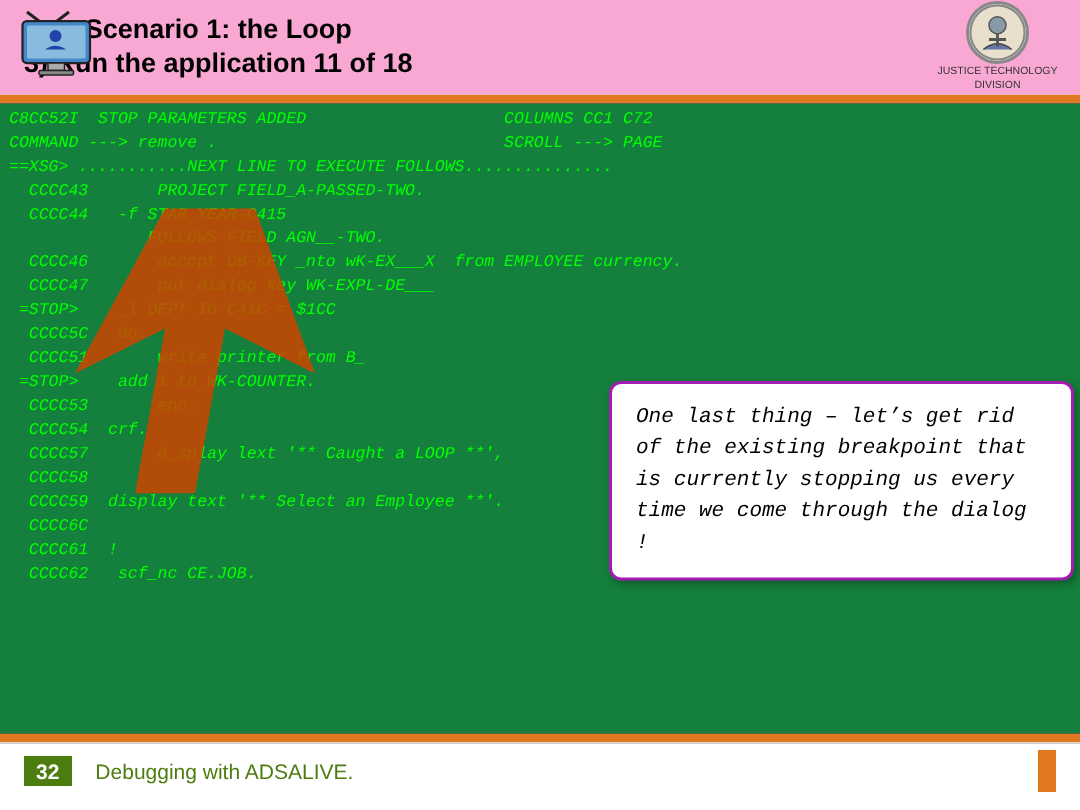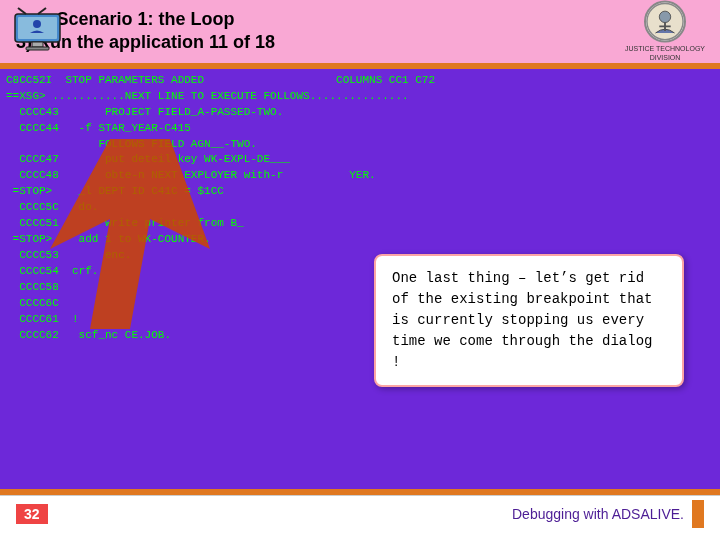--- a/index.html
+++ b/index.html
@@ -91,7 +91,7 @@
     }
 
     .code-area {
-      background: #6d28d9;
+      background: #15803d;
       color: #00ff00;
       font-family: 'Courier New', Courier, monospace;
       font-size: 11px;
@@ -101,6 +101,7 @@
       position: relative;
       overflow: hidden;
       height: 100%;
+      font-style: italic;
     }
 
     .code-line {

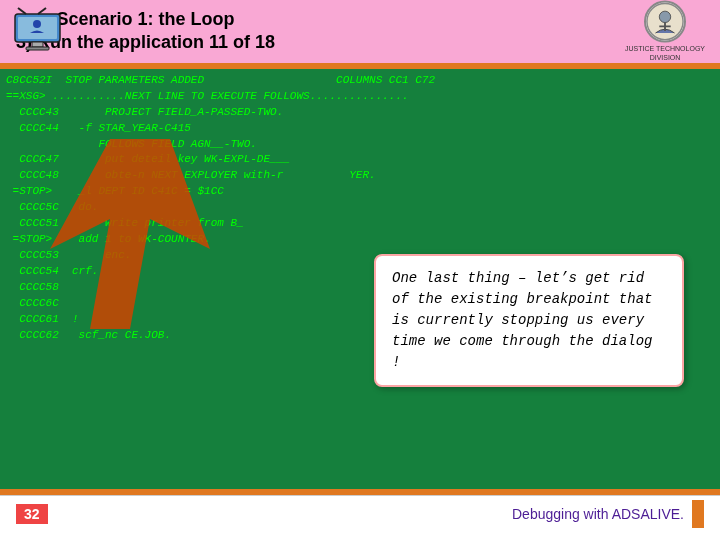--- a/index.html
+++ b/index.html
@@ -226,6 +226,7 @@
   <div class="code-area">
 
     <span class="code-line">C8CC52I  STOP PARAMETERS ADDED                    COLUMNS CC1 C72</span>
+    <span class="code-line">COMMAND ---&gt; remove .                             SCROLL ---&gt; PAGE</span>
     <span class="code-line">==XSG&gt; ...........NEXT LINE TO EXECUTE FOLLOWS...............</span>
     <span class="code-line">  CCCC43       PROJECT FIELD_A-PASSED-TWO.</span>
     <span class="code-line">  CCCC44   -f STAR_YEAR-C415</span>

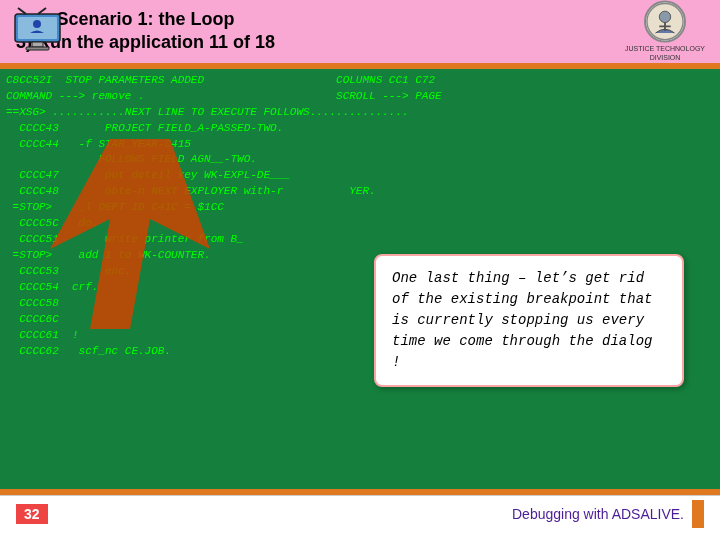--- a/index.html
+++ b/index.html
@@ -231,6 +231,7 @@
     <span class="code-line">  CCCC43       PROJECT FIELD_A-PASSED-TWO.</span>
     <span class="code-line">  CCCC44   -f STAR_YEAR-C415</span>
     <span class="code-line">              FOLLOWS FIELD AGN__-TWO.</span>
+    <span class="code-line">  CCCC46       acccpt DB-KEY _nto wK-EX___X  from EMPLOYEE currency.</span>
     <span class="code-line">  CCCC47       put deteil key WK-EXPL-DE___</span>
     <span class="code-line">  CCCC48       obte-n NEXT EXPLOYER with-r          YER.</span>
     <span class="code-line"> =STOP&gt;    _l DEPT ID C41C = $1CC</span>

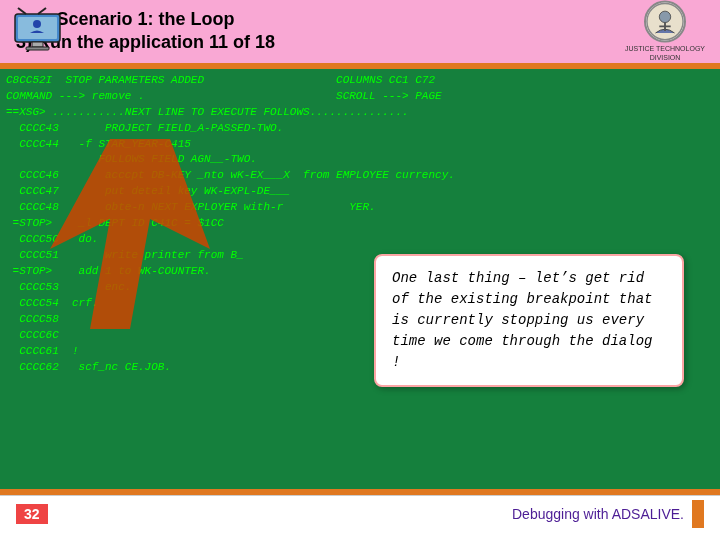--- a/index.html
+++ b/index.html
@@ -232,7 +232,7 @@
     <span class="code-line">  CCCC44   -f STAR_YEAR-C415</span>
     <span class="code-line">              FOLLOWS FIELD AGN__-TWO.</span>
     <span class="code-line">  CCCC46       acccpt DB-KEY _nto wK-EX___X  from EMPLOYEE currency.</span>
-    <span class="code-line">  CCCC47       put deteil key WK-EXPL-DE___</span>
+    <span class="code-line">  CCCC47       put dialog key WK-EXPL-DE___</span>
     <span class="code-line">  CCCC48       obte-n NEXT EXPLOYER with-r          YER.</span>
     <span class="code-line"> =STOP&gt;    _l DEPT ID C41C = $1CC</span>
     <span class="code-line">  CCCC5C   do.</span>

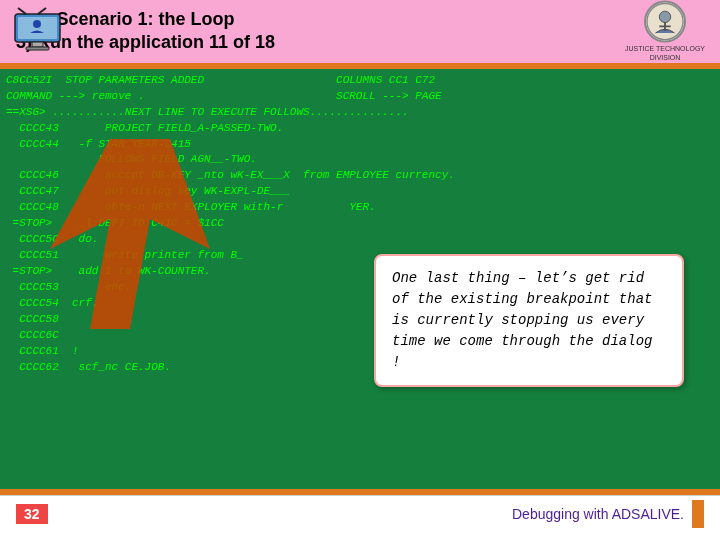--- a/index.html
+++ b/index.html
@@ -233,7 +233,6 @@
     <span class="code-line">              FOLLOWS FIELD AGN__-TWO.</span>
     <span class="code-line">  CCCC46       acccpt DB-KEY _nto wK-EX___X  from EMPLOYEE currency.</span>
     <span class="code-line">  CCCC47       put dialog key WK-EXPL-DE___</span>
-    <span class="code-line">  CCCC48       obte-n NEXT EXPLOYER with-r          YER.</span>
     <span class="code-line"> =STOP&gt;    _l DEPT ID C41C = $1CC</span>
     <span class="code-line">  CCCC5C   do.</span>
     <span class="code-line">  CCCC51       write printer from B_</span>

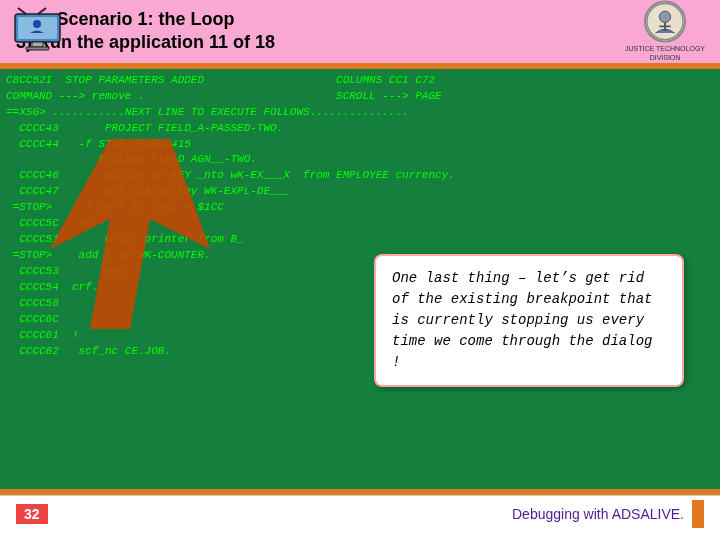--- a/index.html
+++ b/index.html
@@ -111,10 +111,10 @@
 
     .tooltip-bubble {
       position: absolute;
-      right: 36px;
+      right: 4px;
       top: 185px;
       background: #fff;
-      border: 2px solid #fca5a5;
+      border: 2px solid #a21caf;
       border-radius: 8px;
       padding: 12px 16px;
       max-width: 310px;

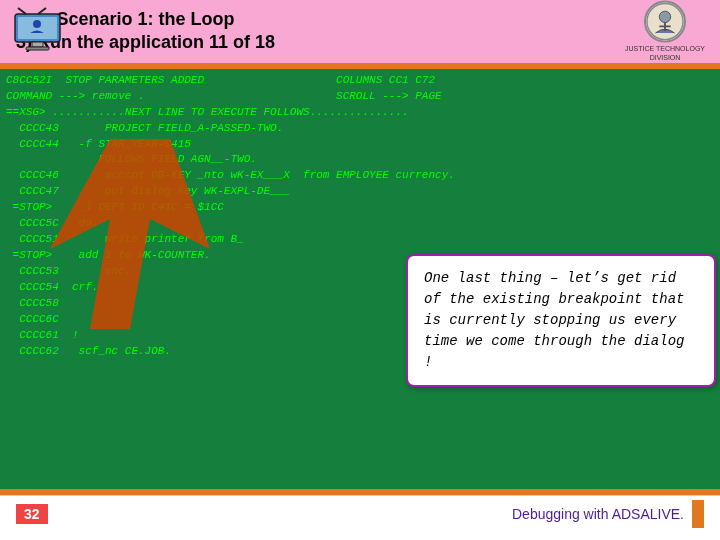--- a/index.html
+++ b/index.html
@@ -239,6 +239,7 @@
     <span class="code-line"> =STOP&gt;    add 1 to WK-COUNTER.</span>
     <span class="code-line">  CCCC53       enc.</span>
     <span class="code-line">  CCCC54  crf.</span>
+    <span class="code-line">  CCCC57       d_splay lext '** Caught a LOOP **',</span>
     <span class="code-line">  CCCC58</span>
     <span class="code-line">  CCCC6C</span>
     <span class="code-line">  CCCC61  !</span>

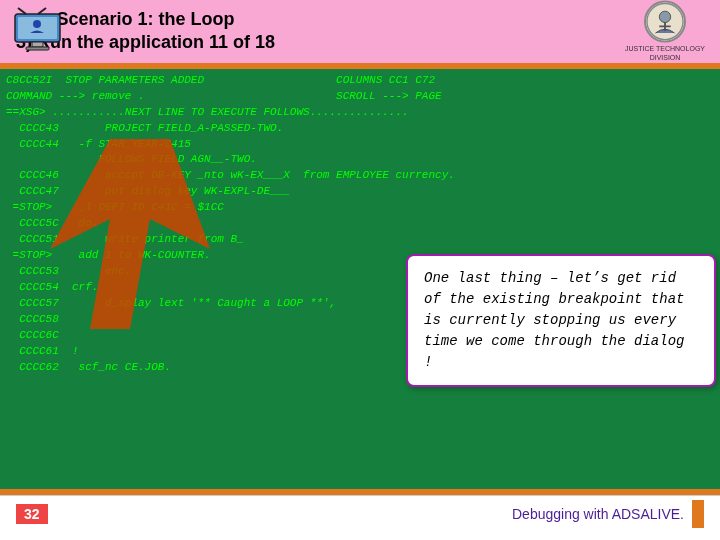--- a/index.html
+++ b/index.html
@@ -241,6 +241,7 @@
     <span class="code-line">  CCCC54  crf.</span>
     <span class="code-line">  CCCC57       d_splay lext '** Caught a LOOP **',</span>
     <span class="code-line">  CCCC58</span>
+    <span class="code-line">  CCCC59  display text '** Select an Employee **'.</span>
     <span class="code-line">  CCCC6C</span>
     <span class="code-line">  CCCC61  !</span>
     <span class="code-line">  CCCC62   scf_nc CE.JOB.</span>

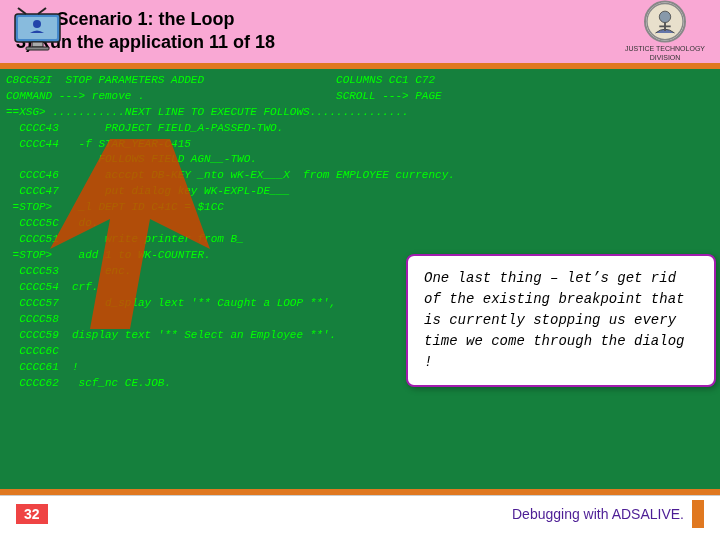--- a/index.html
+++ b/index.html
@@ -145,7 +145,7 @@
     }
 
     .slide-number {
-      background: #ef4444;
+      background: #4d7c0f;
       color: #fff;
       font-size: 14px;
       font-weight: bold;

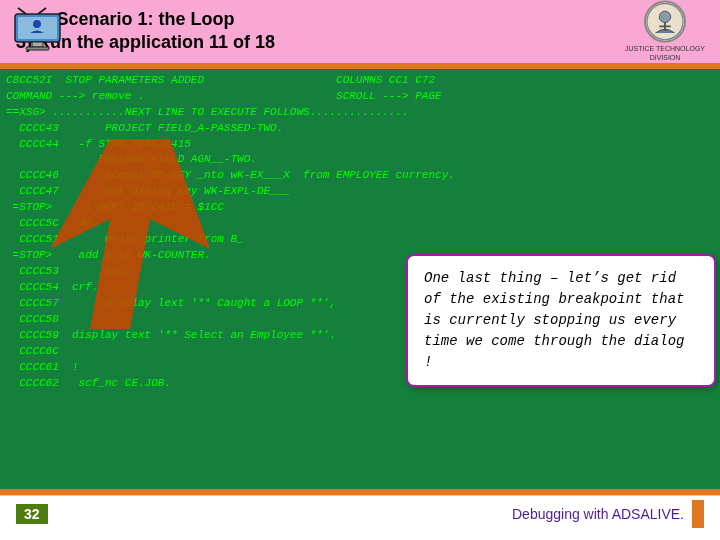--- a/index.html
+++ b/index.html
@@ -157,9 +157,9 @@
 
     .footer-text {
       font-size: 14px;
-      color: #4c1d95;
+      color: #4d7c0f;
       flex: 1;
-      text-align: right;
+      text-align: left;
     }
 
     .footer-bar-right {

